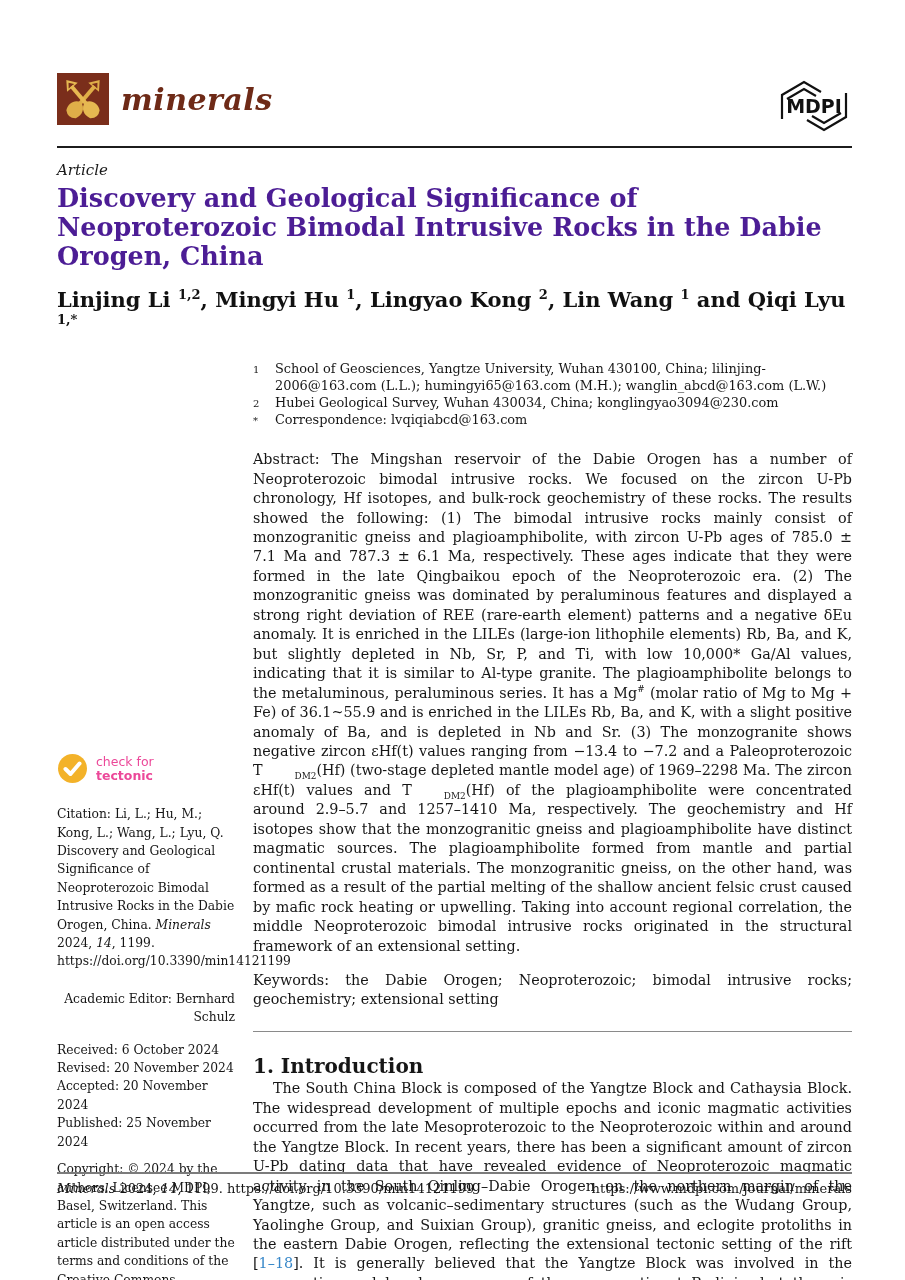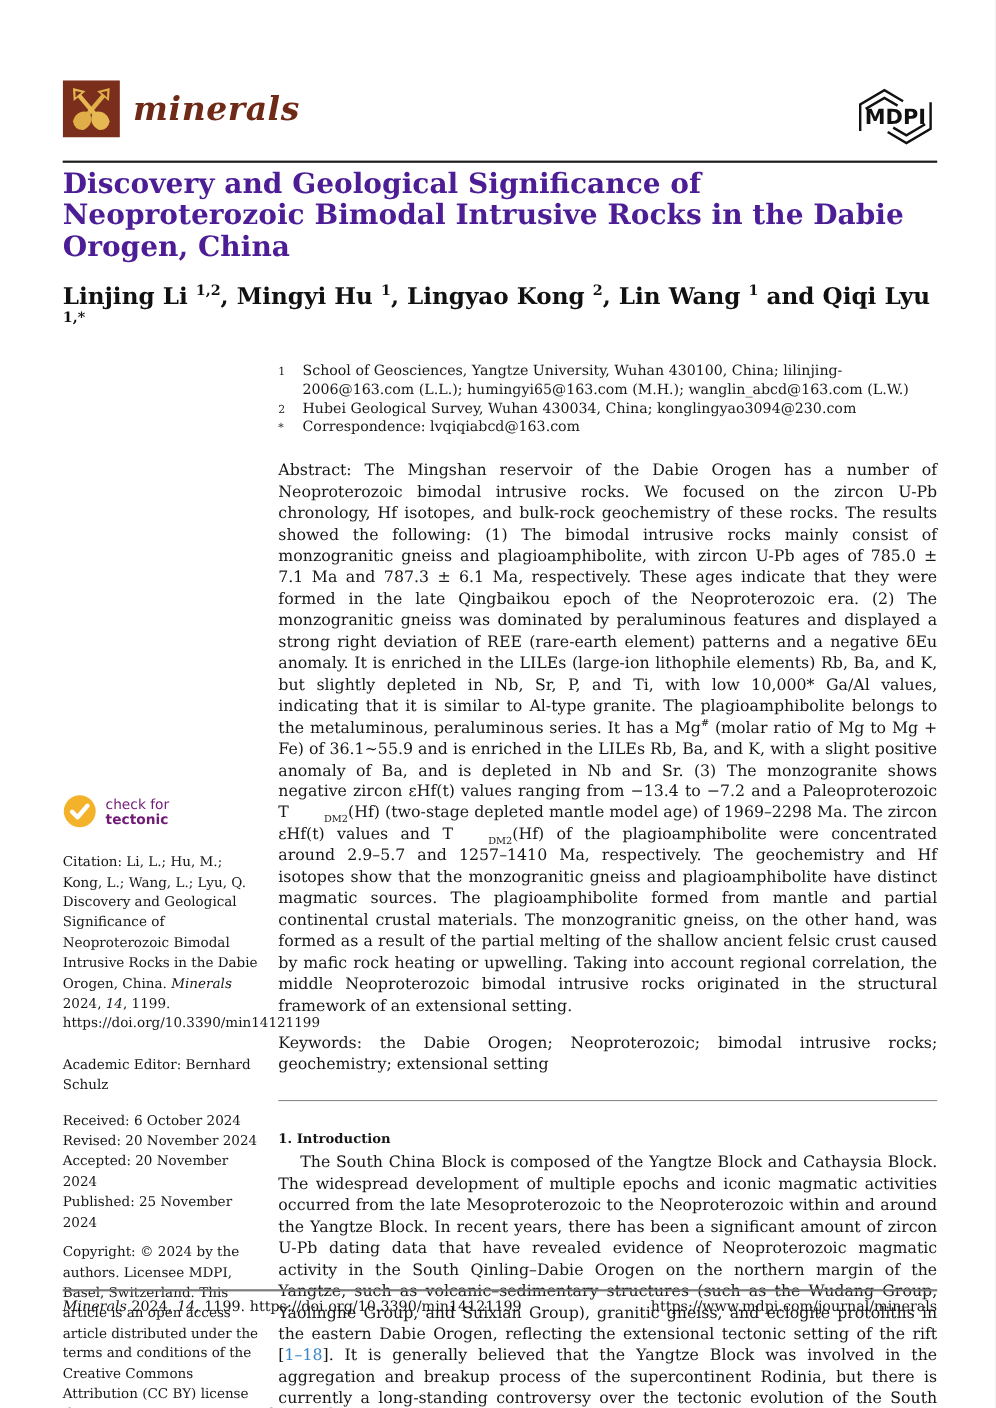--- a/index.html
+++ b/index.html
@@ -95,6 +95,7 @@
   </div>
   <hr class="hdr-rule">
 
+  <div class="article-type">Article</div>
   <h1 class="title">Discovery and Geological Significance of Neoproterozoic Bimodal Intrusive Rocks in the Dabie Orogen, China</h1>
   <div class="authors">Linjing Li <span class="rs-sup">1,2</span>, Mingyi Hu <span class="rs-sup">1</span>, Lingyao Kong <span class="rs-sup">2</span>, Lin Wang <span class="rs-sup">1</span> and Qiqi Lyu <span class="rs-sup">1,*</span></div>
 

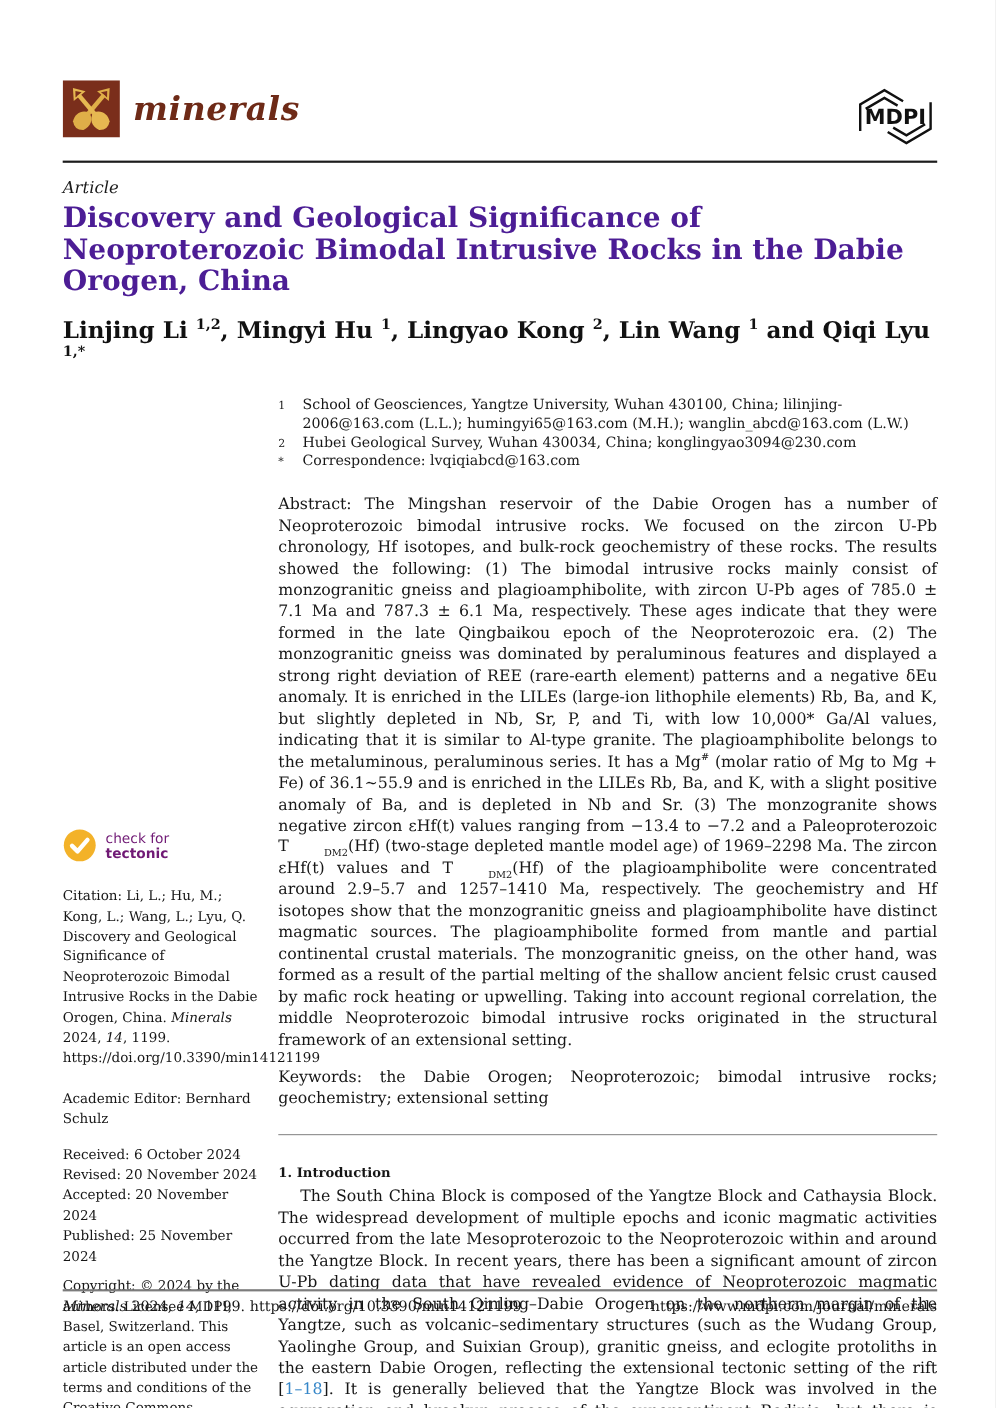--- a/index.html
+++ b/index.html
@@ -35,7 +35,7 @@
   .main{flex:1;margin-left:18px;font-size:14.35px;line-height:19.45px;text-align:justify;}
   
   .upd{display:flex;align-items:center;gap:8px;}
-  .upd-txt{font-family:"DejaVu Sans","Liberation Sans",sans-serif;font-size:12.5px;line-height:13.5px;color:#701a75;}
+  .upd-txt{font-family:"DejaVu Sans","Liberation Sans",sans-serif;font-size:12.5px;line-height:13.5px;color:#ec4899;}
   .upd-txt b{display:block;}
   .cite{margin-top:21px;}
   .editor{margin-top:19px;}

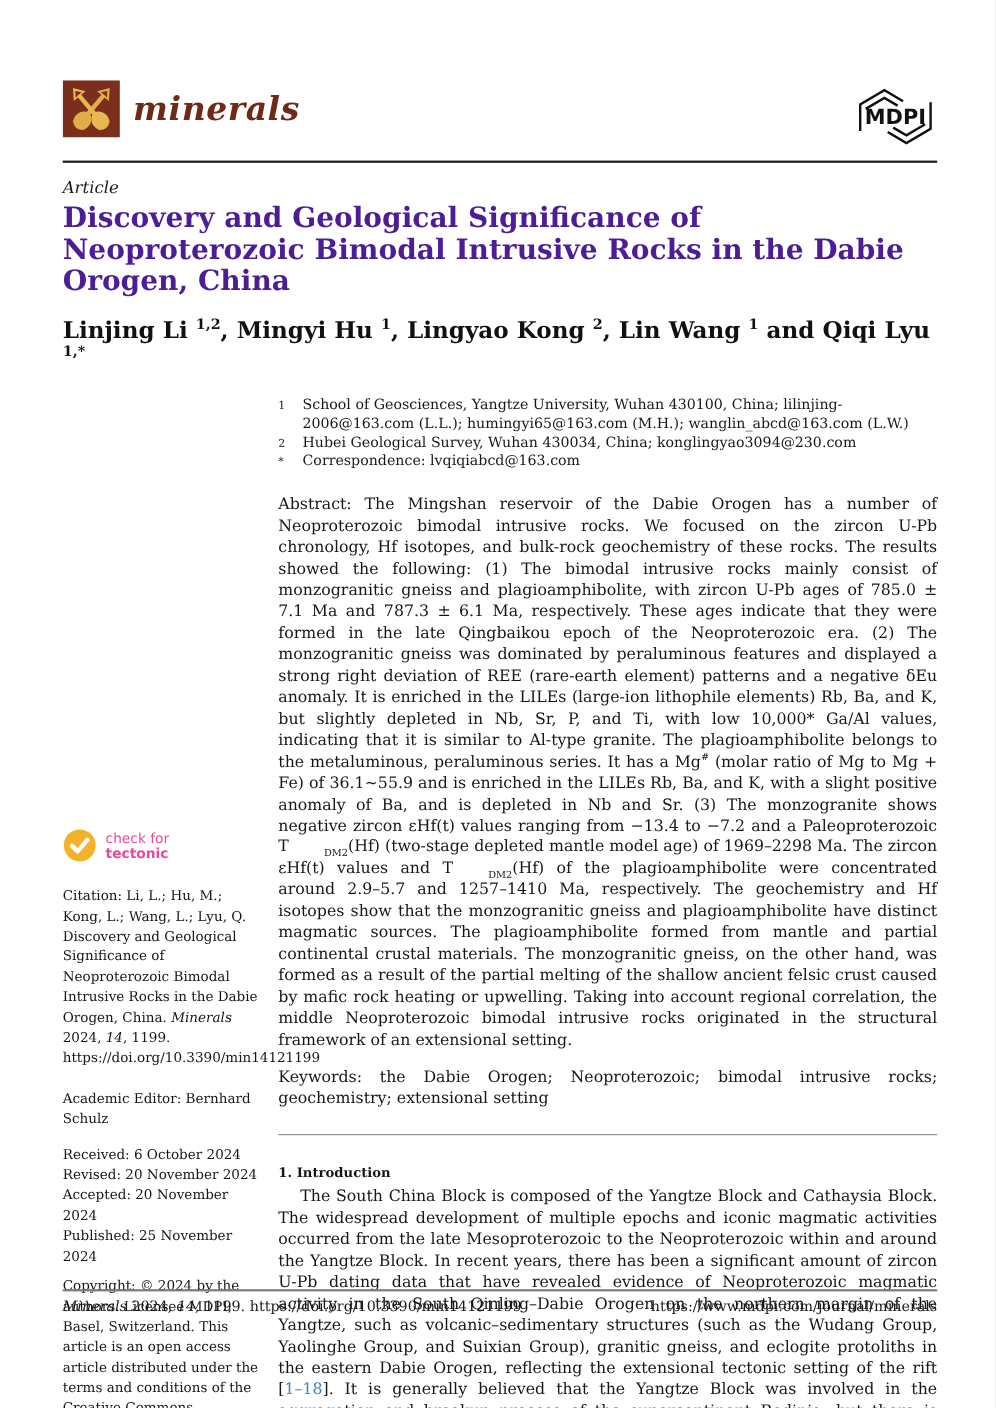--- a/index.html
+++ b/index.html
@@ -38,7 +38,7 @@
   .upd-txt{font-family:"DejaVu Sans","Liberation Sans",sans-serif;font-size:12.5px;line-height:13.5px;color:#ec4899;}
   .upd-txt b{display:block;}
   .cite{margin-top:21px;}
-  .editor{margin-top:19px;}
+  .editor{margin-top:19px;text-align:right;}
   .dates{margin-top:14px;}
   .ccbadge{margin-top:16px;}
   .copyright{margin-top:9px;}

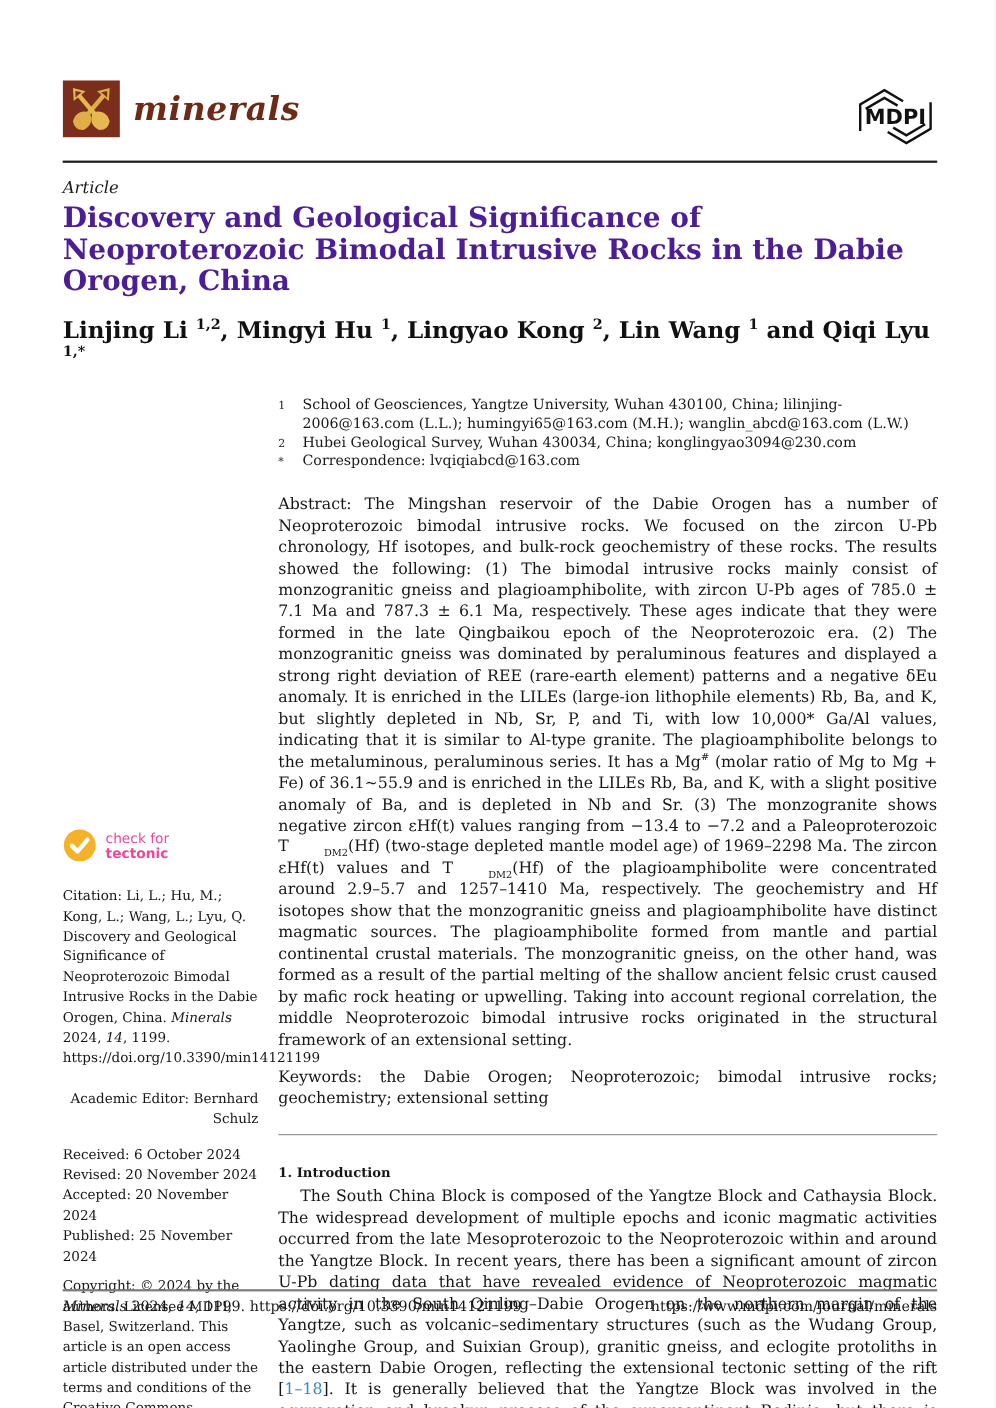--- a/index.html
+++ b/index.html
@@ -46,7 +46,7 @@
   .abstract{margin:0;}
   .keywords{margin-top:15px;}
   .sect-rule{border:0;border-top:1px solid #8a8a8a;margin:21px 0 0 0;}
-  .sect-head{font-weight:bold;font-size:12px;margin-top:25px;}
+  .sect-head{font-weight:bold;font-size:20px;margin-top:25px;}
   .para{margin:3px 0 0 0;text-indent:20px;}
   
   .rs-b{font-weight:normal;}

